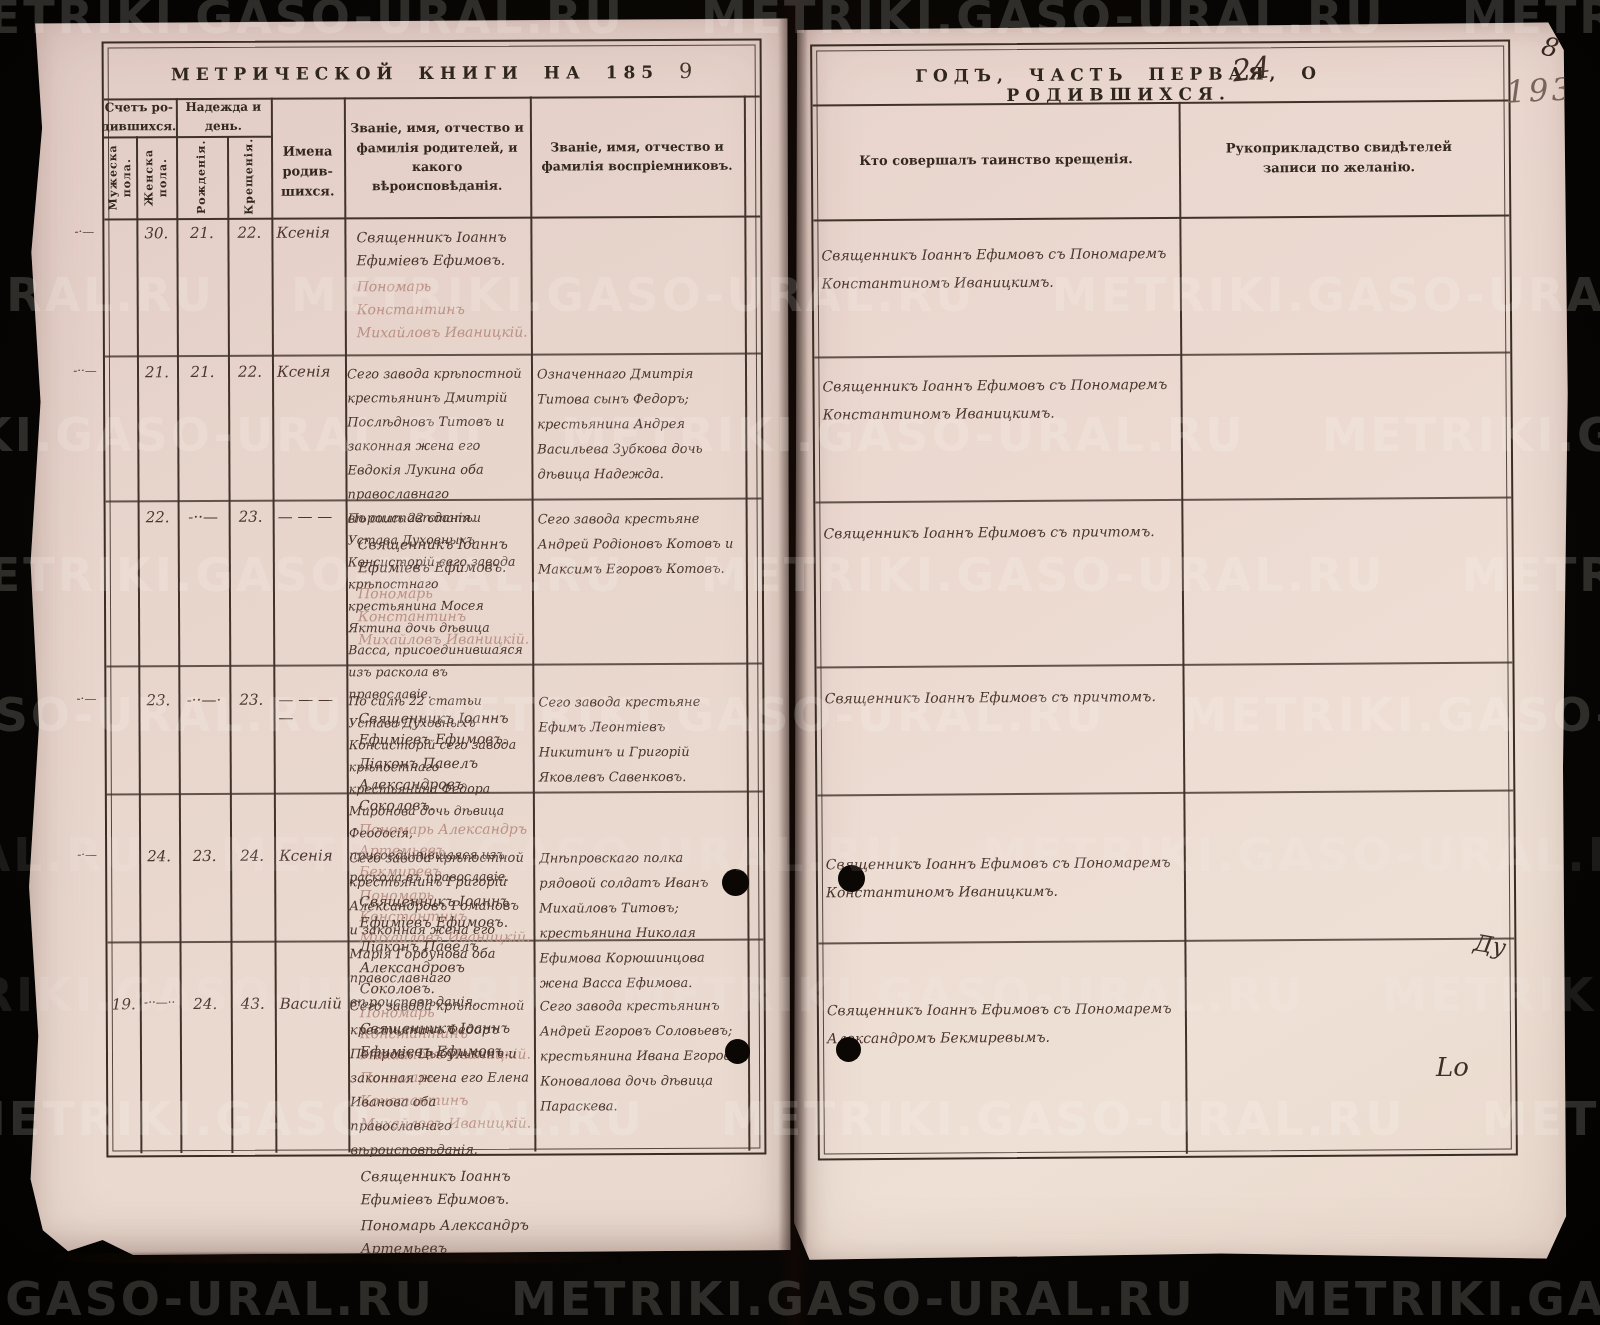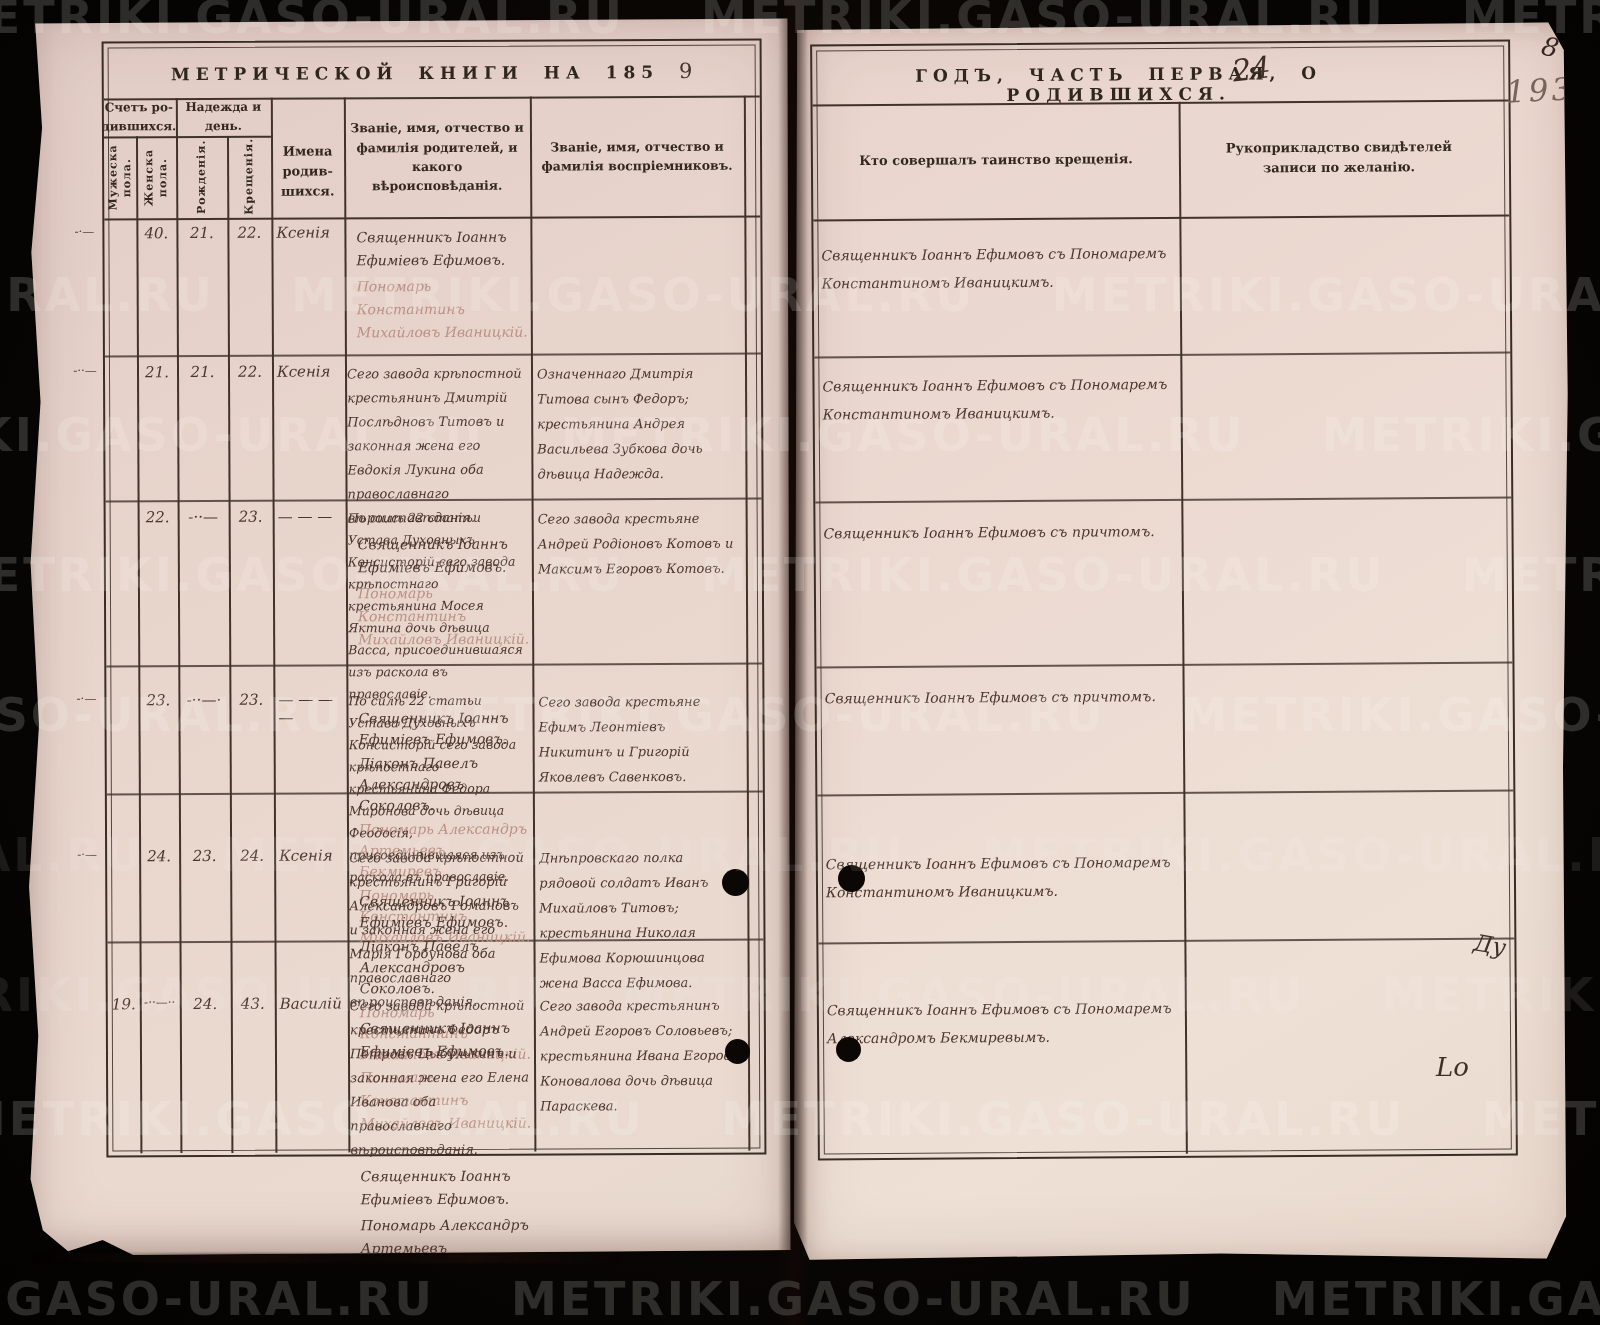--- a/index.html
+++ b/index.html
@@ -111,7 +111,7 @@
       <div class="lrow hw" style="top:175px;height:137px;--off:6px;">
         <div class="cell c-margin">-·—</div>
         <div class="cell c-male num"></div>
-        <div class="cell c-fem num">40.</div>
+        <div class="cell c-fem num">30.</div>
         <div class="cell c-born num">21.</div>
         <div class="cell c-bapt num">22.</div>
         <div class="cell c-name">Ксенія</div>

